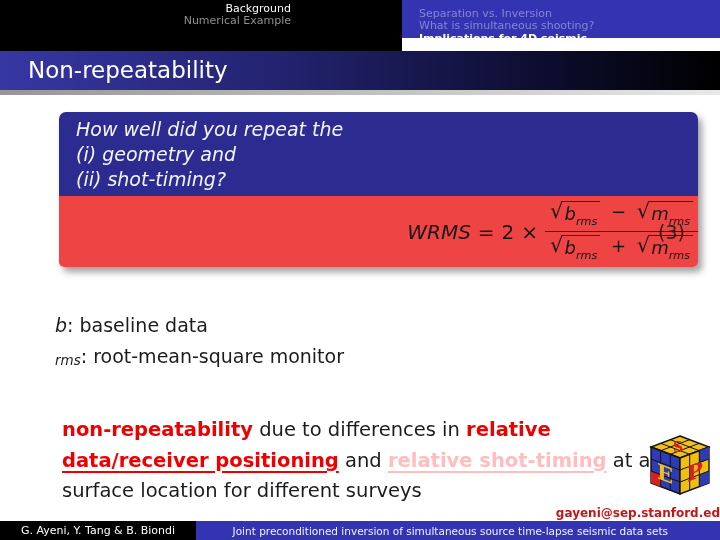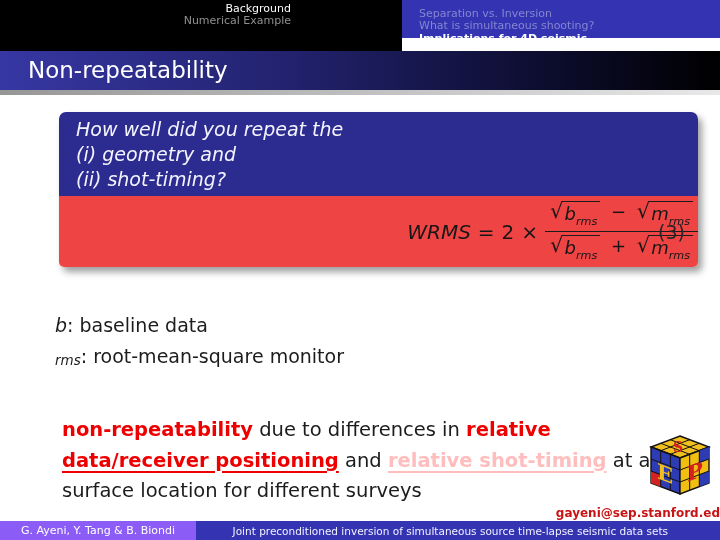--- a/index.html
+++ b/index.html
@@ -88,7 +88,7 @@
            color:#c81414; white-space:nowrap; }
   .footer { position:absolute; left:0; top:521px; width:720px; height:19px; display:flex; }
   .footer-authors {
-    width:196px; background:#8b5cf6; color:#ffffff; font-size:11px; line-height:19px;
+    width:196px; background:#000000; color:#ffffff; font-size:11px; line-height:19px;
     text-align:center; white-space:nowrap;
   }
   .footer-mid {

